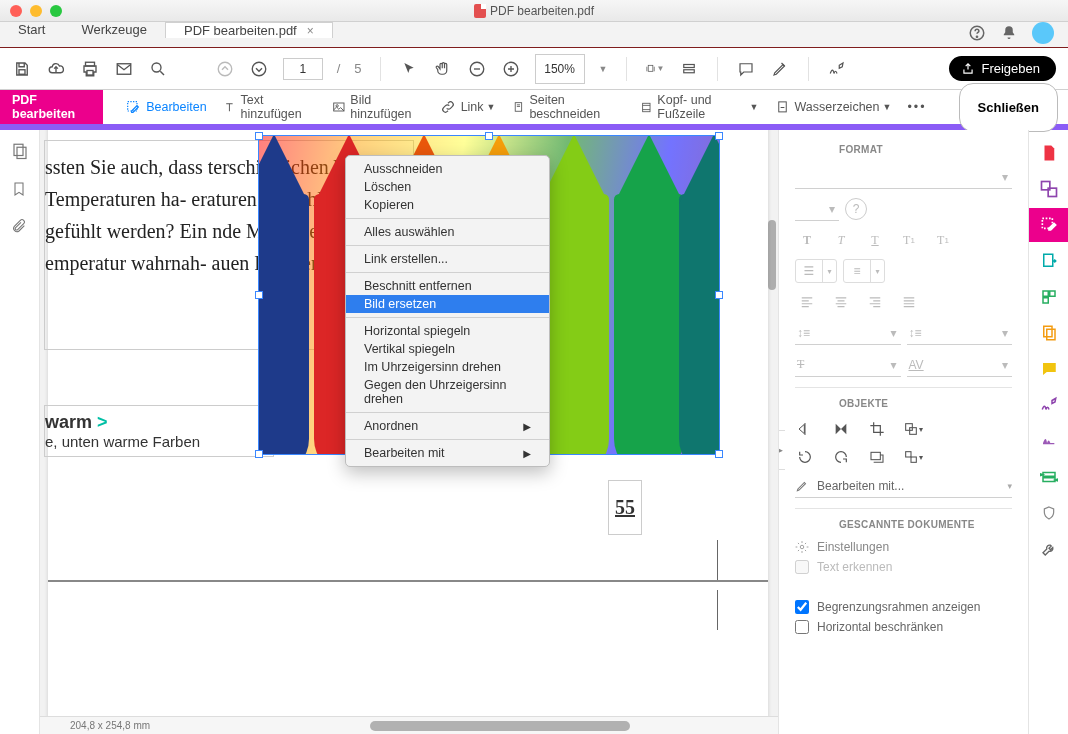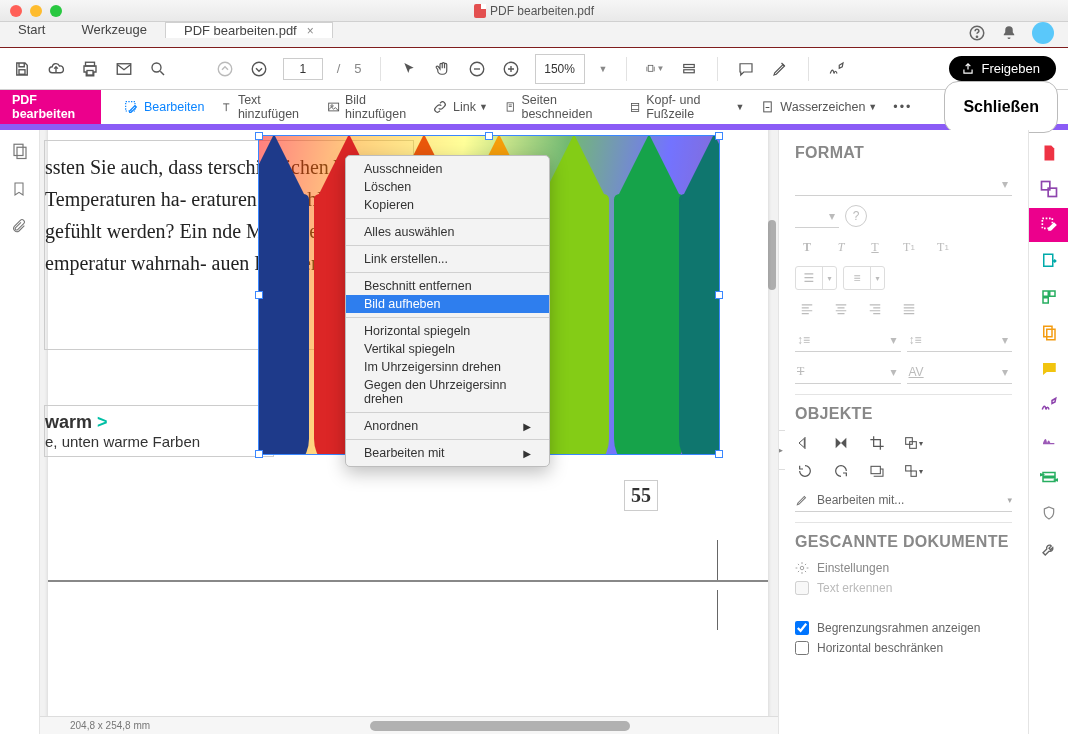--- a/index.html
+++ b/index.html
@@ -41,7 +41,7 @@
 .subbar .tool svg { color:inherit; }
 .subbar .caret{font-size:9px; margin-left:-2px;}
 .subbar .spacer{flex:1;}
-.btn-close { background:#fff; border:1px solid #bbb; border-radius:14px; padding:16px 18px; font-size:16px; cursor:pointer; font-weight:600; }
+.btn-close { background:#fff; border:1px solid #bbb; border-radius:14px; padding:16px 18px; font-size:13px; cursor:pointer; font-weight:600; }
 
 
 .content { display:flex; height: calc(734px - 22px - 26px - 42px - 40px); }

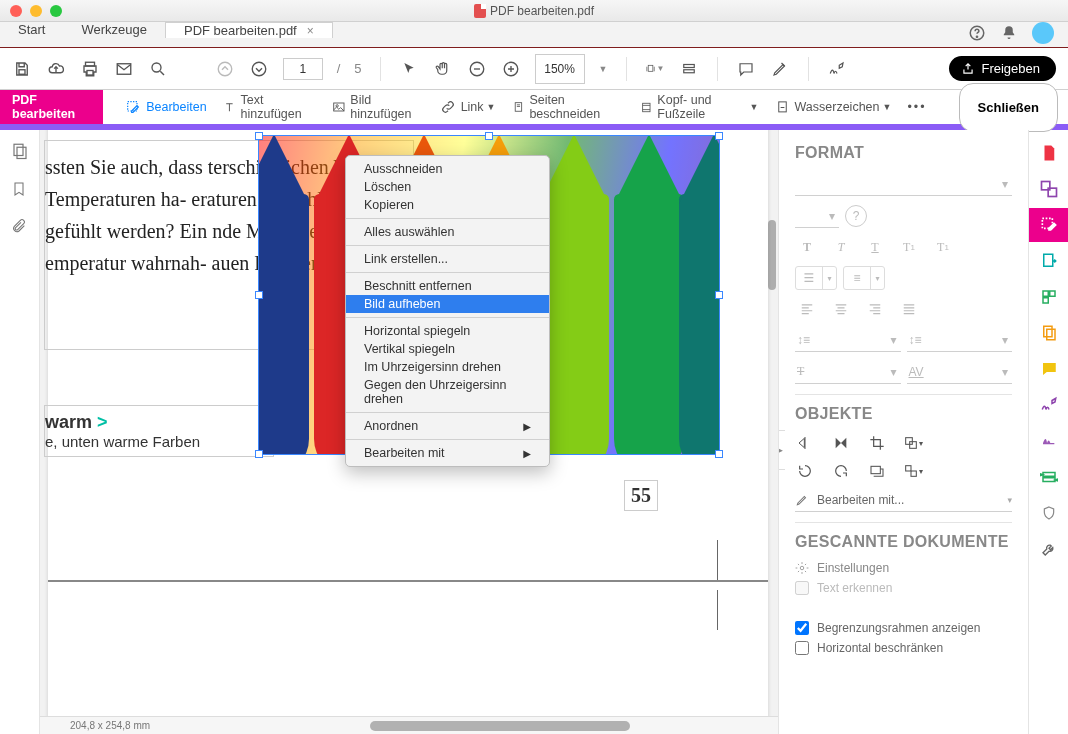--- a/index.html
+++ b/index.html
@@ -87,7 +87,7 @@
 
 
 .right-panel { width:250px; border-left:1px solid #e4e4e4; background:#fff; padding:14px 16px 10px 16px; overflow:hidden; color:#666; font-size:12px; position:relative;}
-.right-panel h4 { font-size:16px; font-weight:700; color:#888; letter-spacing:0.3px; margin-bottom:10px;}
+.right-panel h4 { font-size:10px; font-weight:700; color:#888; letter-spacing:0.3px; margin-bottom:10px;margin-left:44px;}
 .ctrl-row { display:flex; gap:6px; margin-bottom:8px; align-items:center;}
 .fake-combo { flex:1; height:24px; border-bottom:1px solid #d0d0d0; display:flex; align-items:center; justify-content:flex-end; padding-right:4px; color:#bbb;}
 .fake-combo.small{flex:none; width:44px;}

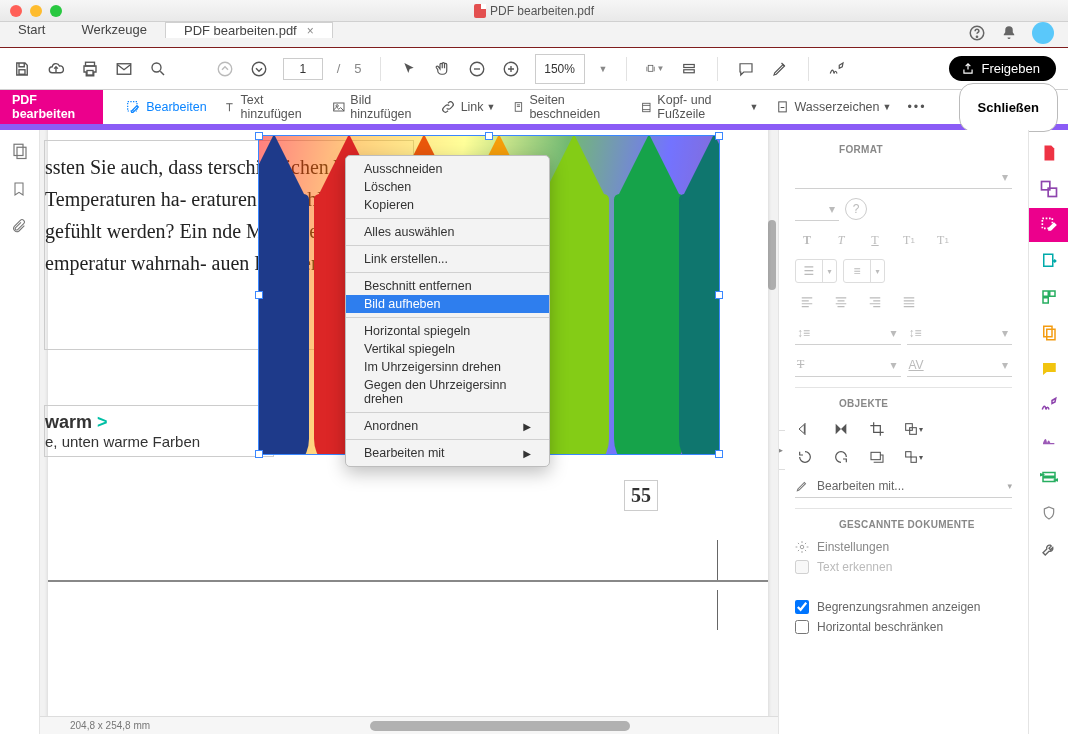--- a/index.html
+++ b/index.html
@@ -398,7 +398,7 @@
         <div class="ctx-item">Link erstellen...</div>
         <div class="ctx-sep"></div>
         <div class="ctx-item">Beschnitt entfernen</div>
-        <div class="ctx-item sel">Bild aufheben</div>
+        <div class="ctx-item sel">Bild ersetzen</div>
         <div class="ctx-sep"></div>
         <div class="ctx-item">Horizontal spiegeln</div>
         <div class="ctx-item">Vertikal spiegeln</div>

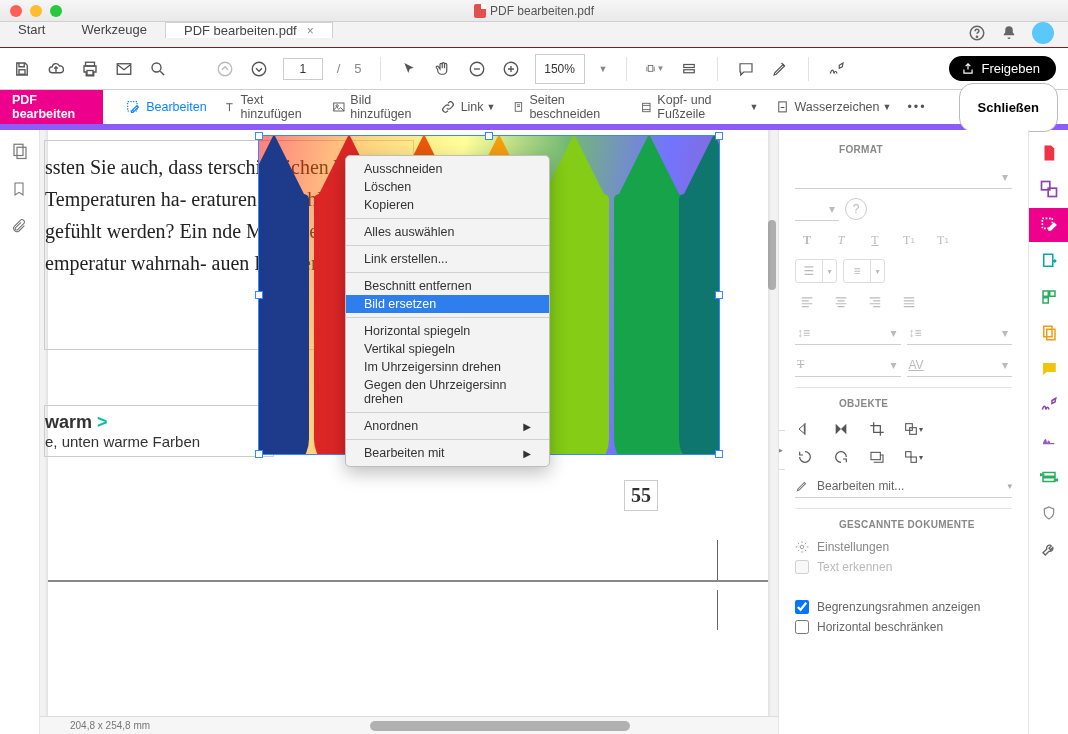--- a/index.html
+++ b/index.html
@@ -54,7 +54,7 @@
 .txt2 { position:absolute; left:-4px; top:285px; width:230px; border:1px solid #ccc; padding:6px 6px 6px 0; font-family:Georgia, serif;}
 .txt2 .h{ font-weight:700; font-size:18px;} .txt2 .h .arrow{color:#00bfa5; font-weight:700;}
 .txt2 .s{ font-size:15px;}
-.pagenum { position:absolute; left:576px; top:360px; border:1px solid #ccc; padding:3px 6px; font-family:Georgia, serif; font-size:20px; font-weight:700;}
+.pagenum { position:absolute; left:560px; top:360px; border:1px solid #ccc; padding:15px 6px; font-family:Georgia, serif; font-size:20px; font-weight:700;text-decoration:underline;}
 .statusbar { position:absolute; bottom:0; left:0; right:0; height:18px; background:#f6f6f6; border-top:1px solid #ddd; font-size:10px; color:#777; padding-left:30px; display:flex; align-items:center;}
 .hscroll-track{ position:absolute; bottom:1px; left:330px; right:6px; height:12px;}
 .hscroll-thumb{ position:absolute; left:0; width:260px; height:10px; background:rgba(0,0,0,0.28); border-radius:5px;}

